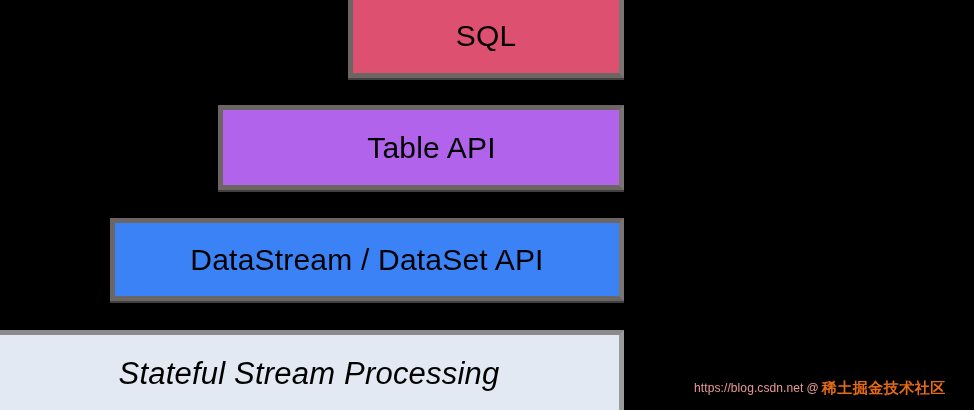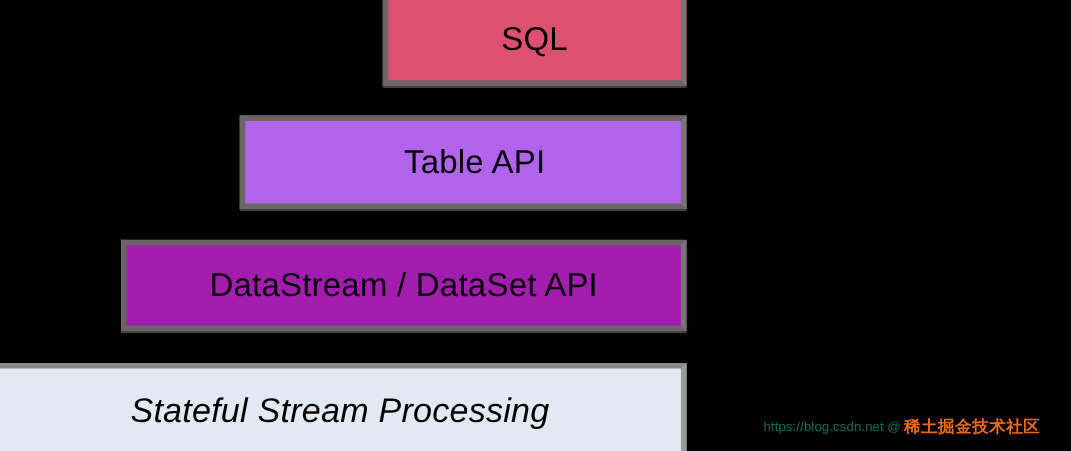--- a/index.html
+++ b/index.html
@@ -47,7 +47,7 @@
   }
   #layer-datastream{
     left:110px; top:218px; width:514px; height:83px;
-    background:#a21caf;
+    background:#3b82f6;
   }
   #layer-stateful{
     left:-6px; top:330px; width:630px; height:86px;

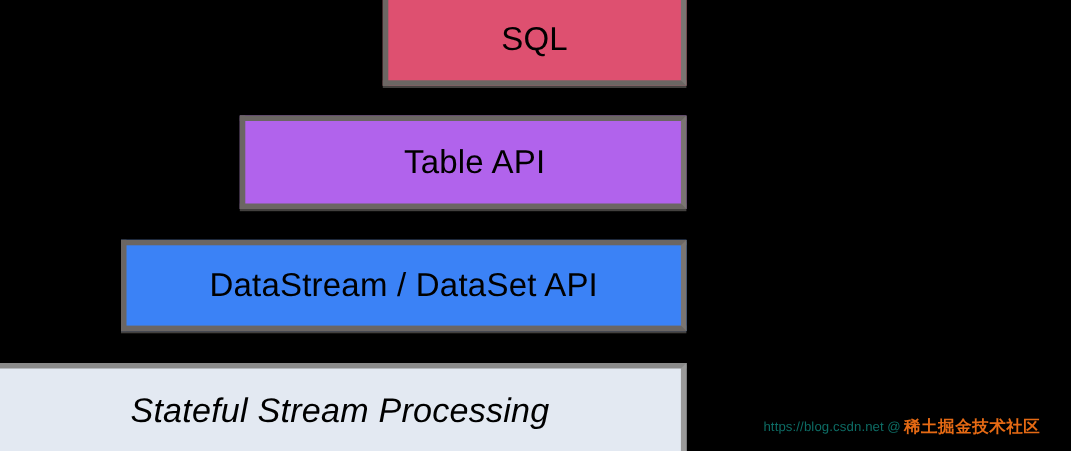--- a/index.html
+++ b/index.html
@@ -74,7 +74,7 @@
     pointer-events:none;
   }
   #watermark .wm-url{
-    color:#0f766e;
+    color:#fca5a5;
     font-size:12px;
     letter-spacing:0.1px;
   }

